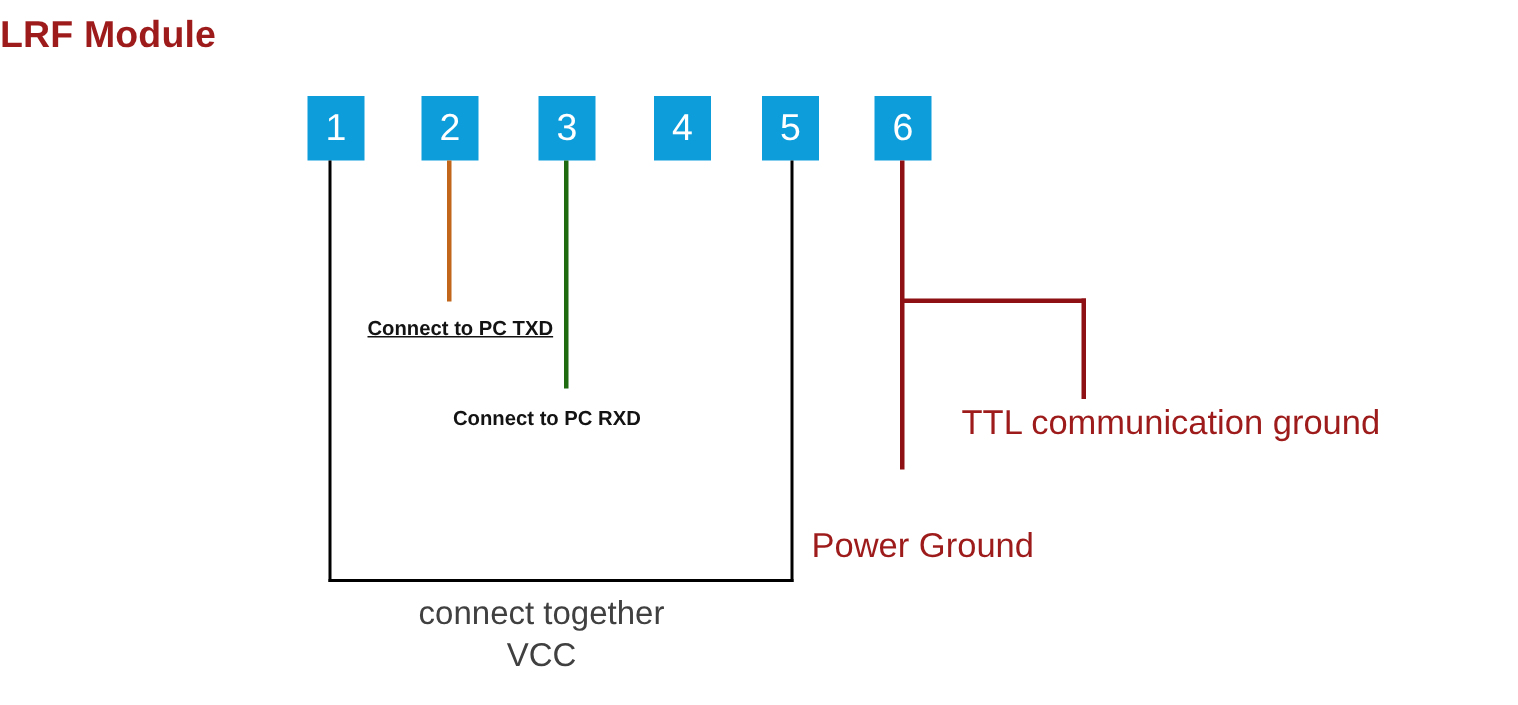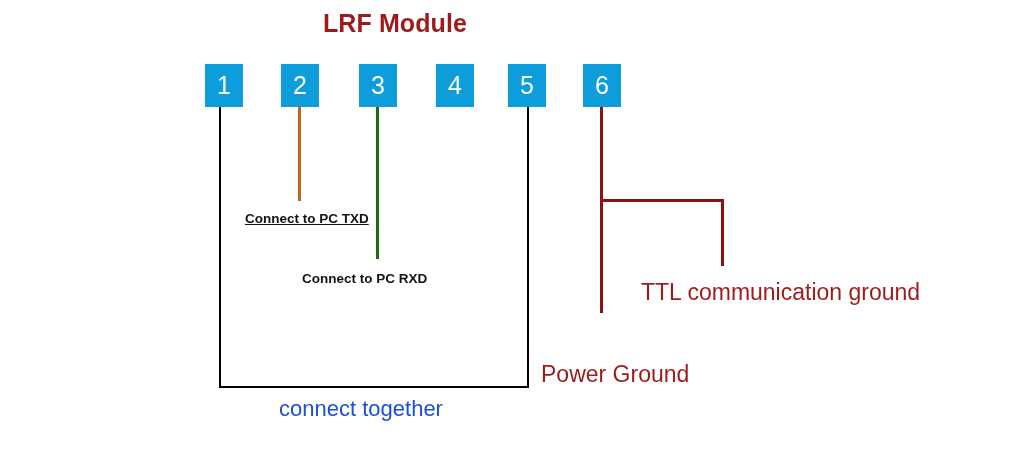--- a/index.html
+++ b/index.html
@@ -25,7 +25,6 @@
     left: 0;
     top: 9px;
     width: 790px;
-    text-align: center;
     font-size: 25px;
     font-weight: 700;
     color: #9e1b1b;

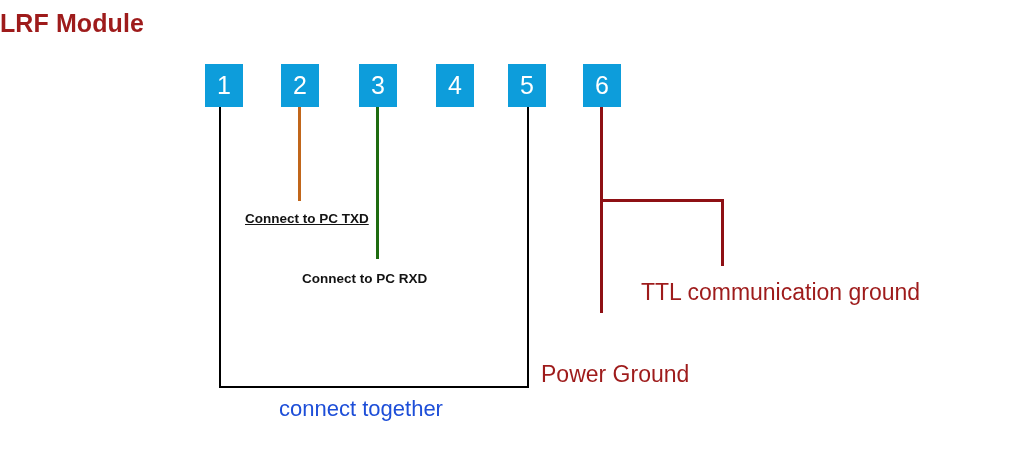--- a/index.html
+++ b/index.html
@@ -74,7 +74,6 @@
     font-size: 23px;
     font-weight: 400;
     color: #9e1b1b;
-    margin-top: 11px;
   }
   .vcc-group {
     position: absolute;

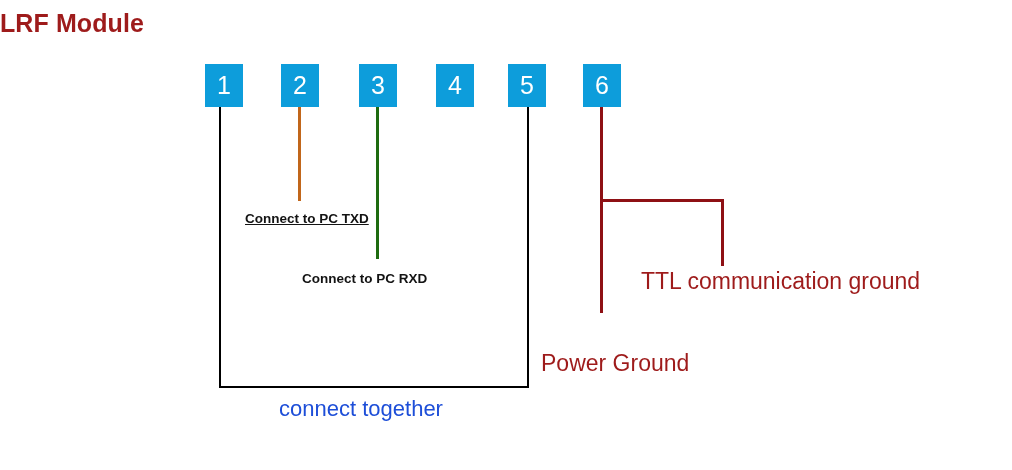--- a/index.html
+++ b/index.html
@@ -68,7 +68,7 @@
   .label-big-dark {
     font-size: 22px;
     font-weight: 400;
-    color: #1d4ed8;
+    color: #404040;
   }
   .label-red {
     font-size: 23px;

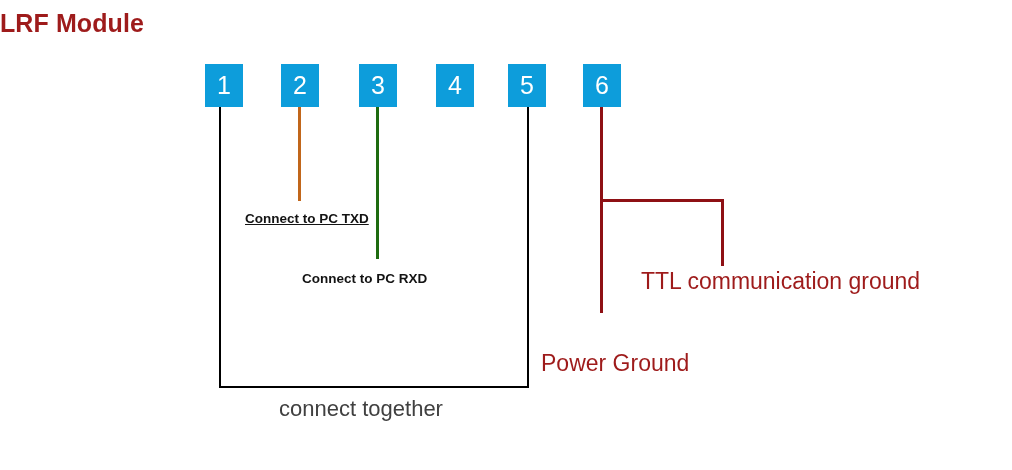--- a/index.html
+++ b/index.html
@@ -134,6 +134,7 @@
 
   <div class="vcc-group" style="left:178px; top:395px; width:366px;">
     <div class="label-big-dark">connect together</div>
+    <div class="label-big-dark">VCC</div>
   </div>
 
 </div>

